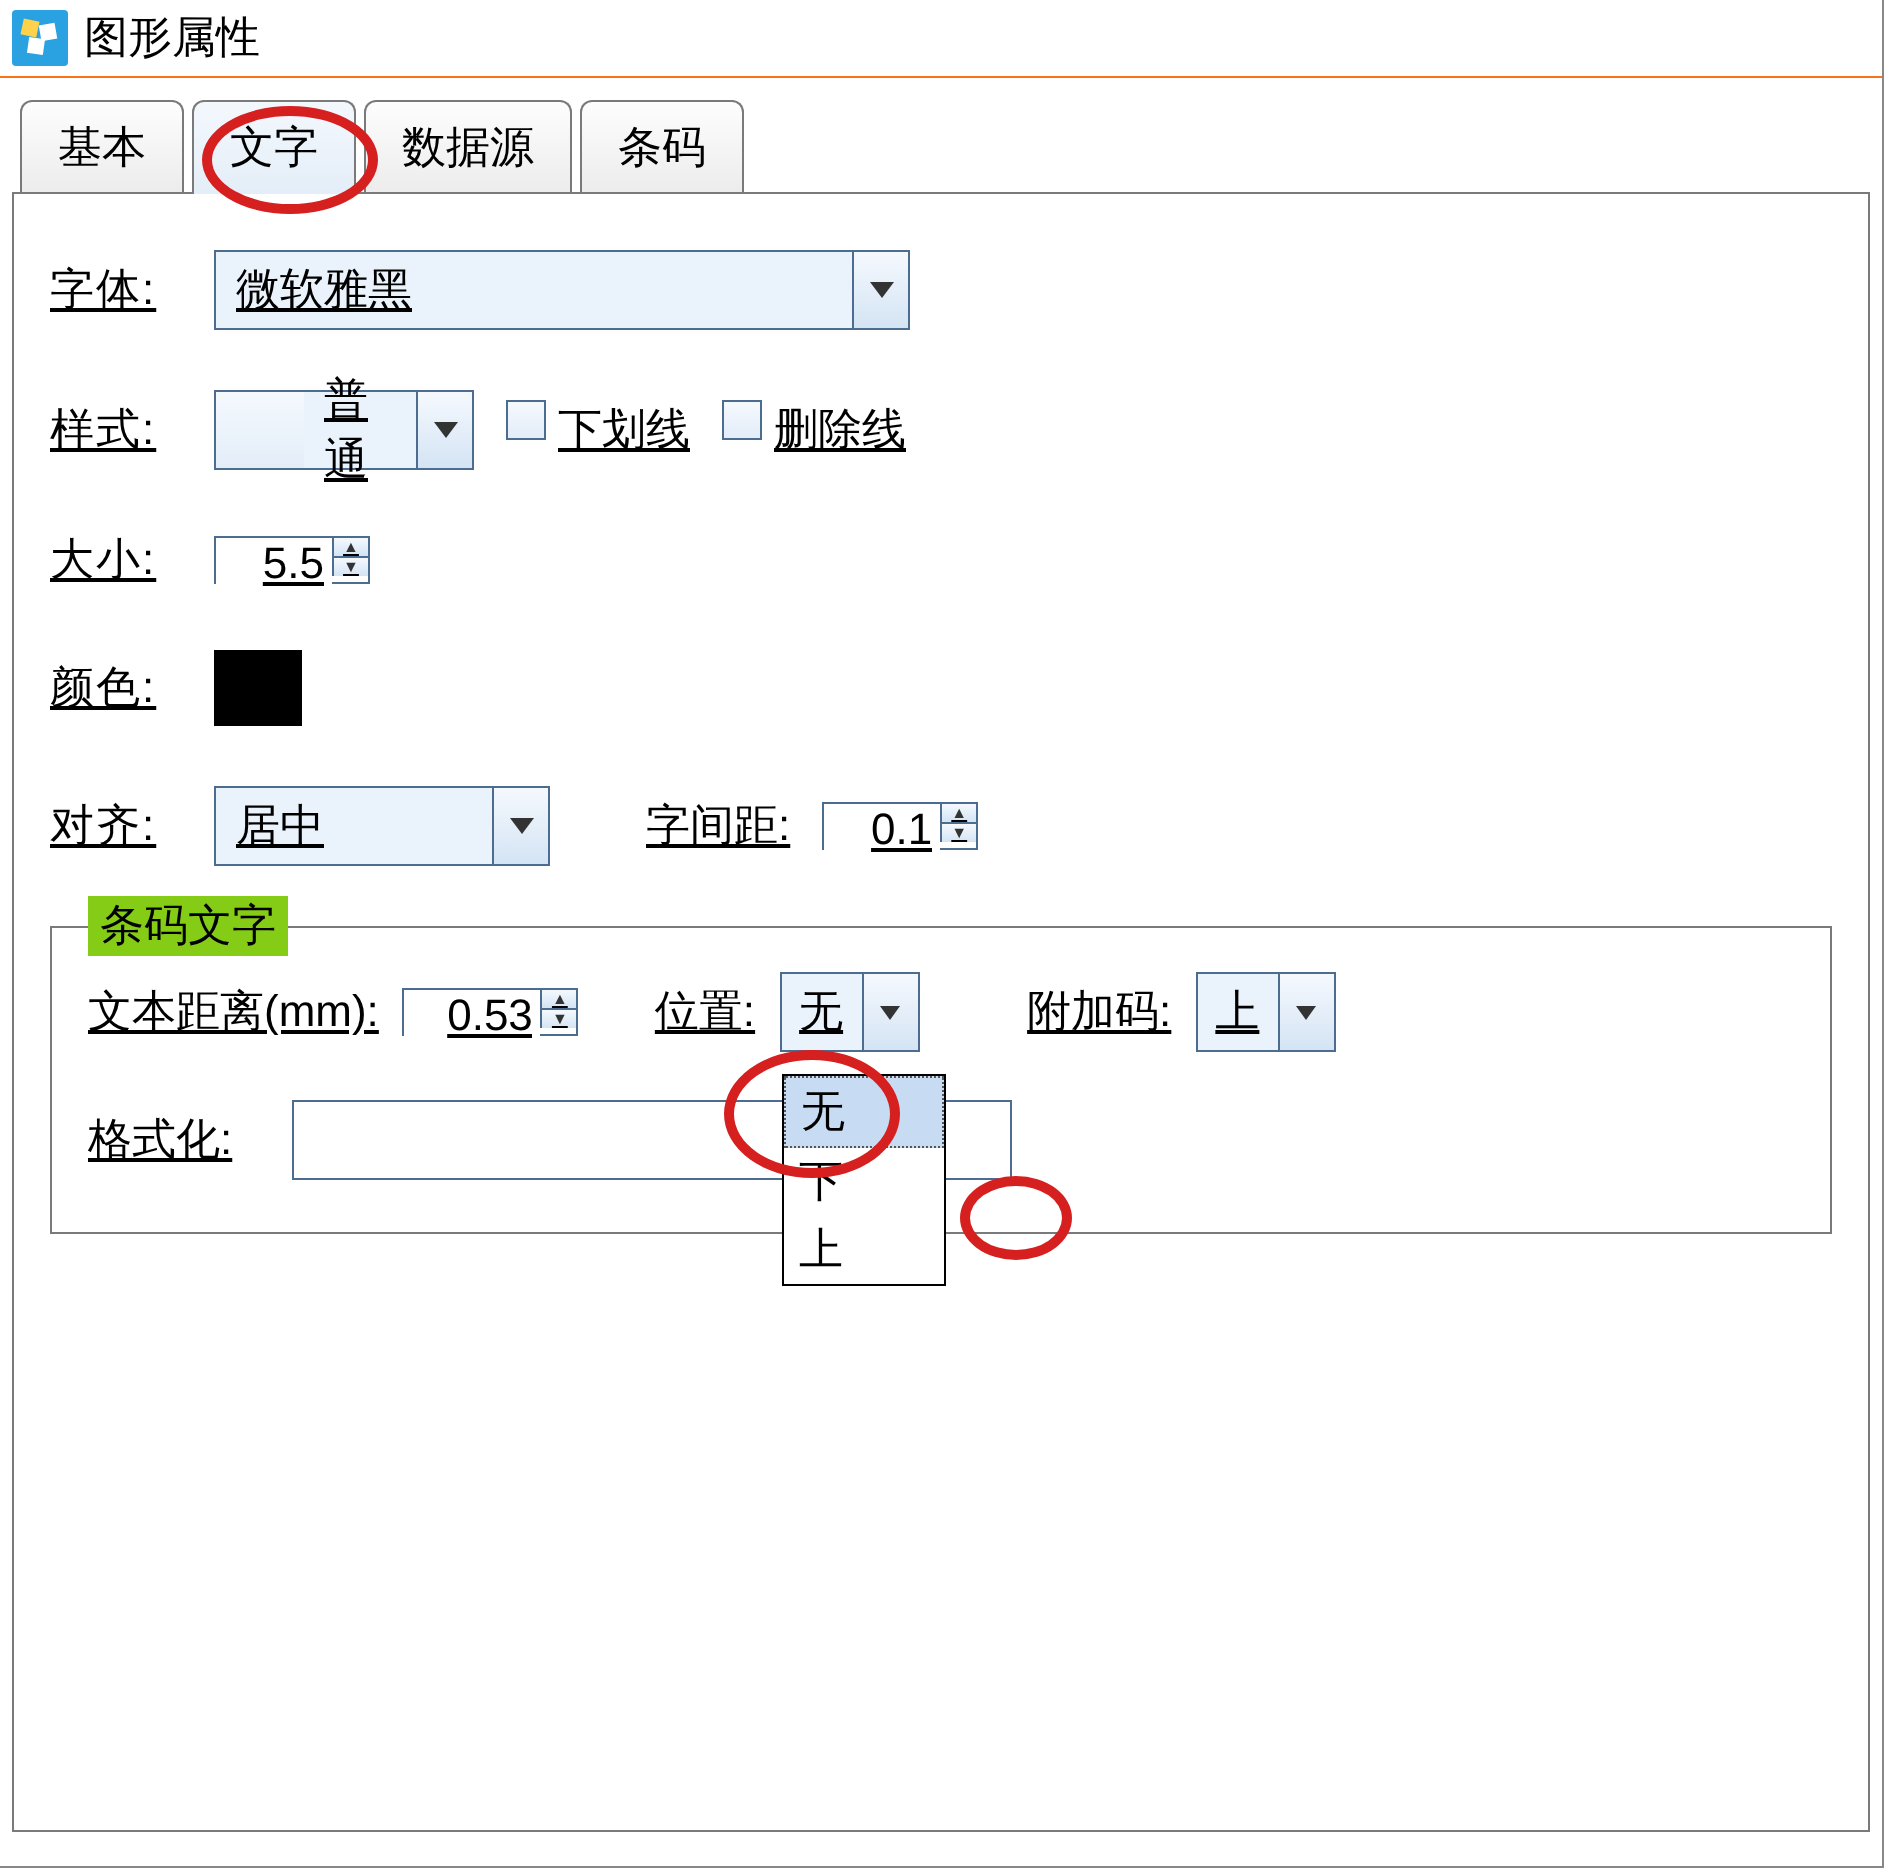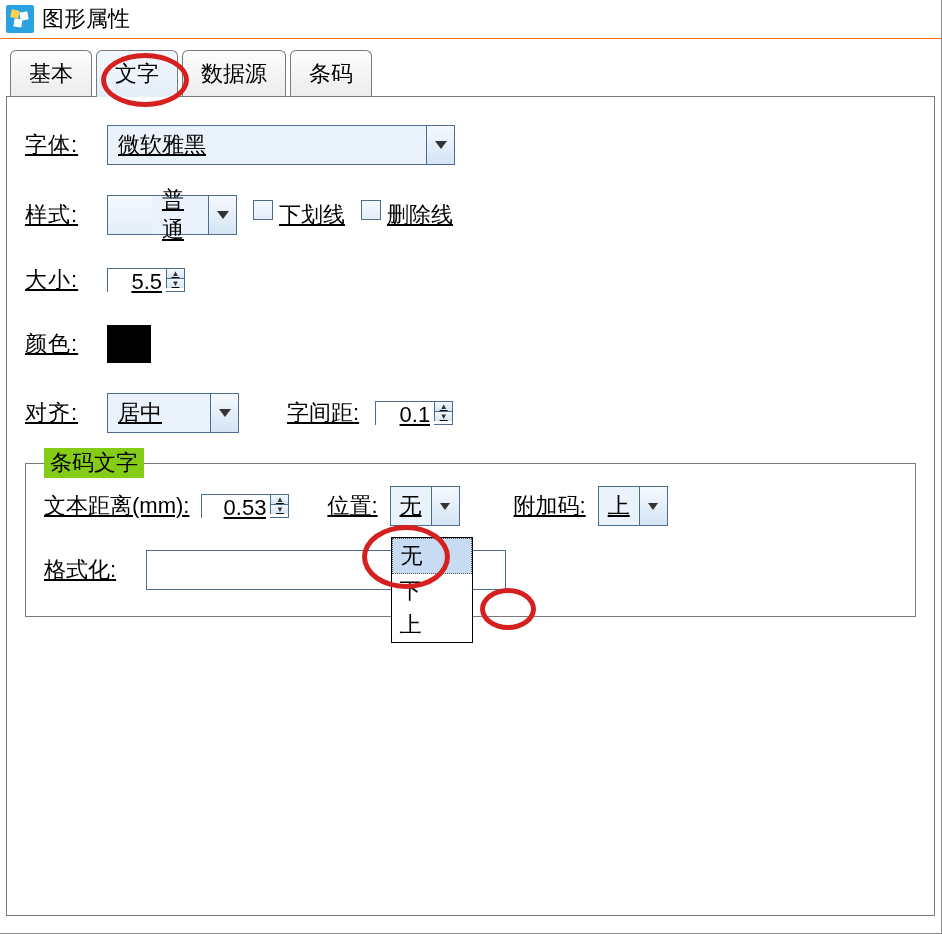--- a/index.html
+++ b/index.html
@@ -115,7 +115,7 @@
   .combo.font .combo-text { flex: 1; }
   .combo.style { width: 130px; }
   .combo.style .combo-text { flex:1;margin-left:44px; }
-  .combo.align { width: 132px; }
+  .combo.align { width: 168px; }
   .combo.align .combo-text { flex:1; }
   .combo.small { width: 70px; }
   .combo.small .combo-text { flex:1; justify-content:center; padding:4px 4px; }

